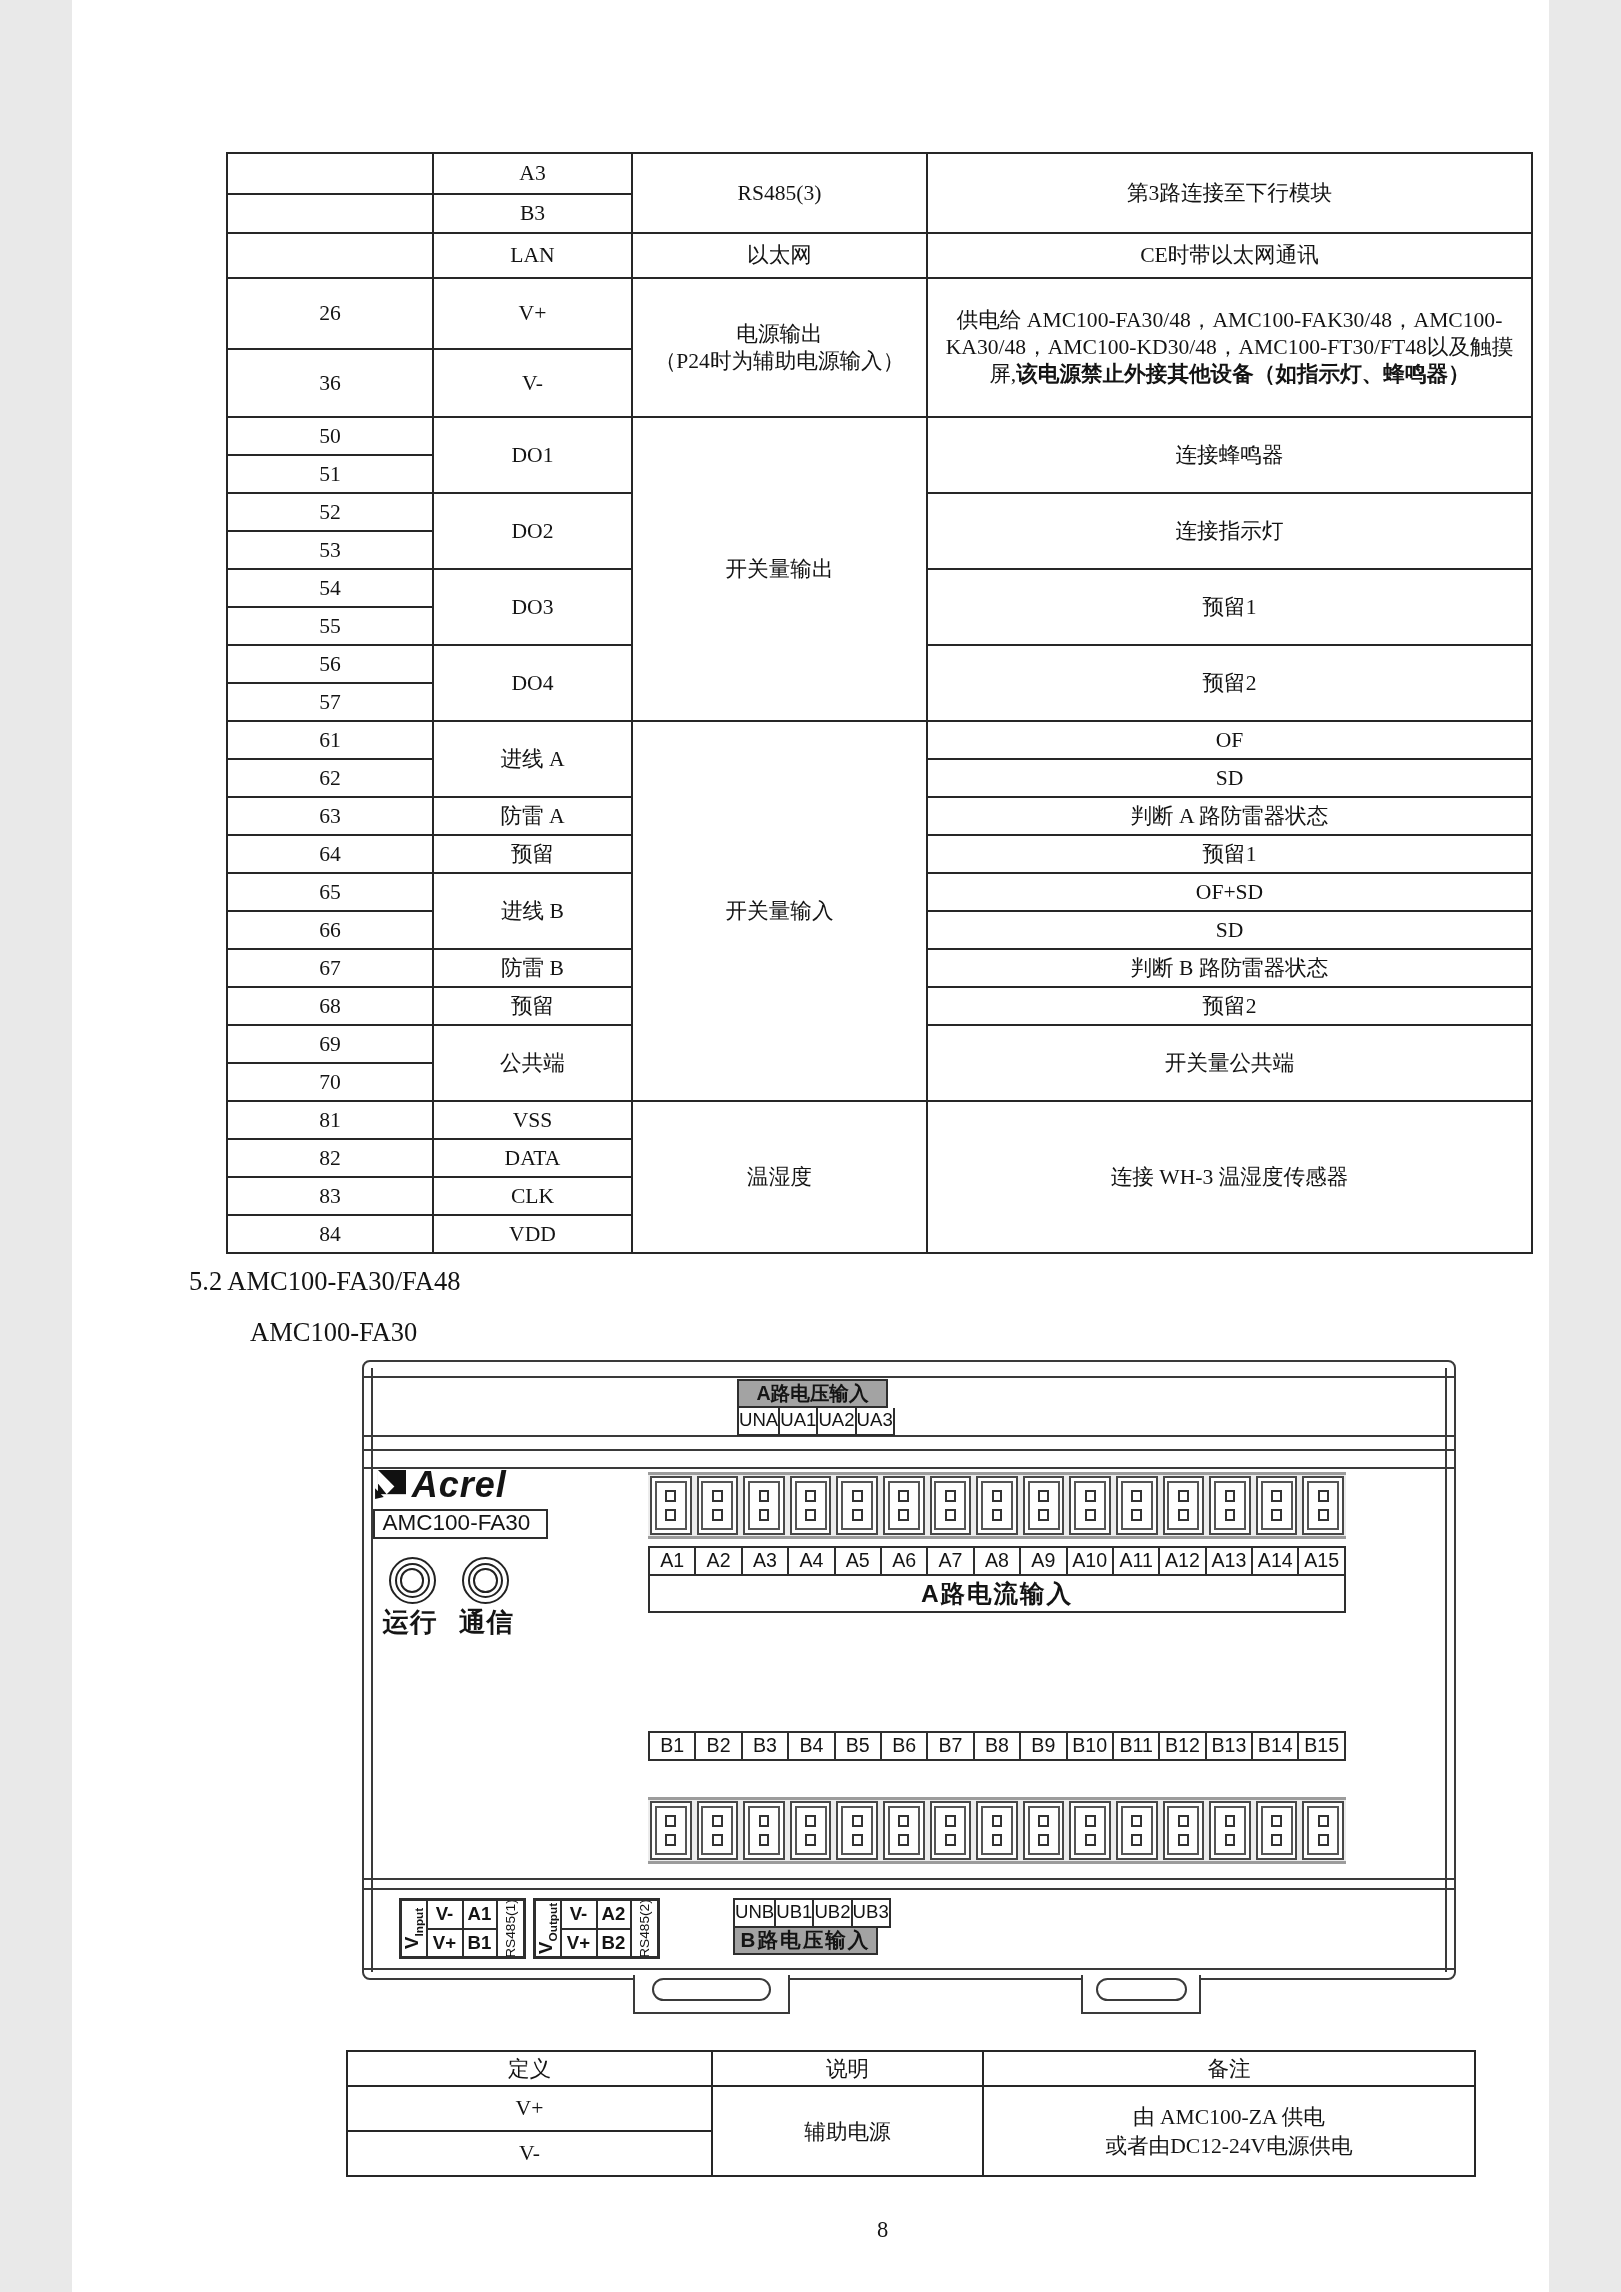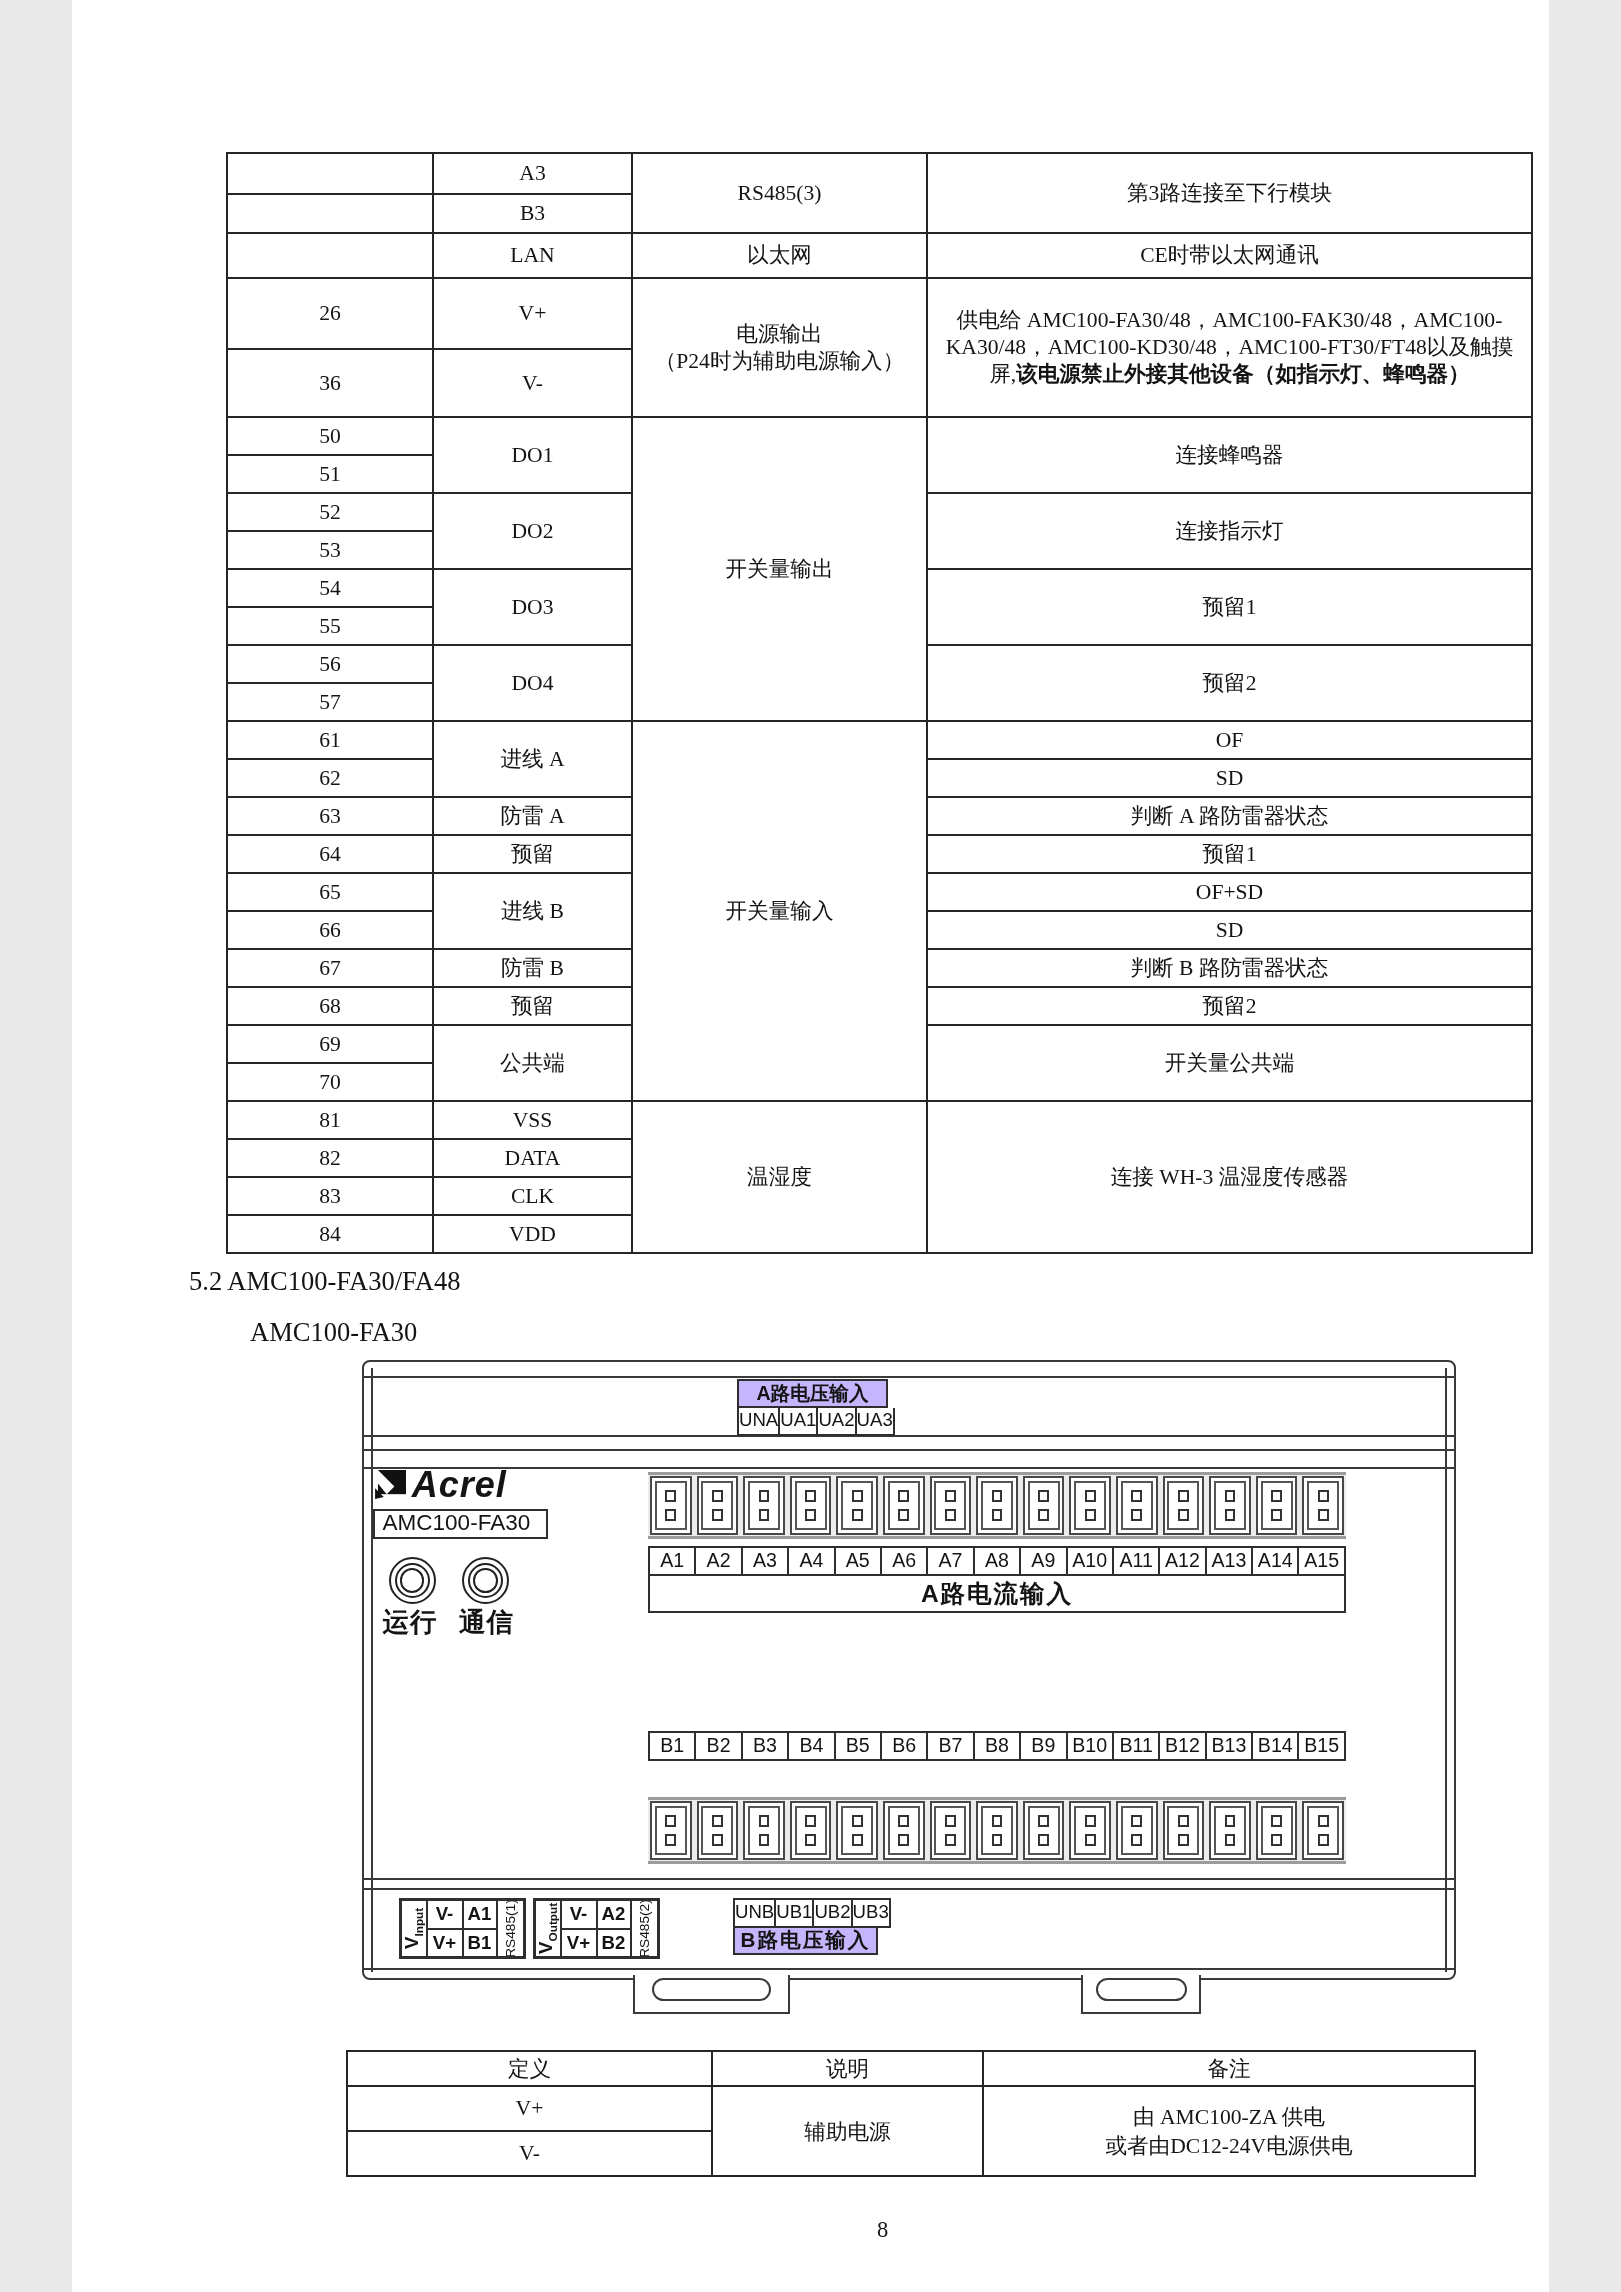--- a/index.html
+++ b/index.html
@@ -23,7 +23,7 @@
   .dwall{position:absolute;top:5.9px;bottom:5.9px;border-left:2px solid #3a3a3a;}
   .vab{position:absolute;}
   .vab-title{border:2px solid #2e2e2e;height:25.5px;line-height:24.5px;text-align:center;
-             font-size:19.6px;font-weight:700;background:#c4b5fd;}
+             font-size:19.6px;font-weight:700;background:#a3a3a3;}
   .vab-cells{display:flex;}
   .vab-cell{flex:1;height:25.5px;line-height:24.5px;border:2px solid #2e2e2e;border-top:none;
             text-align:right;font-size:18.6px;}

